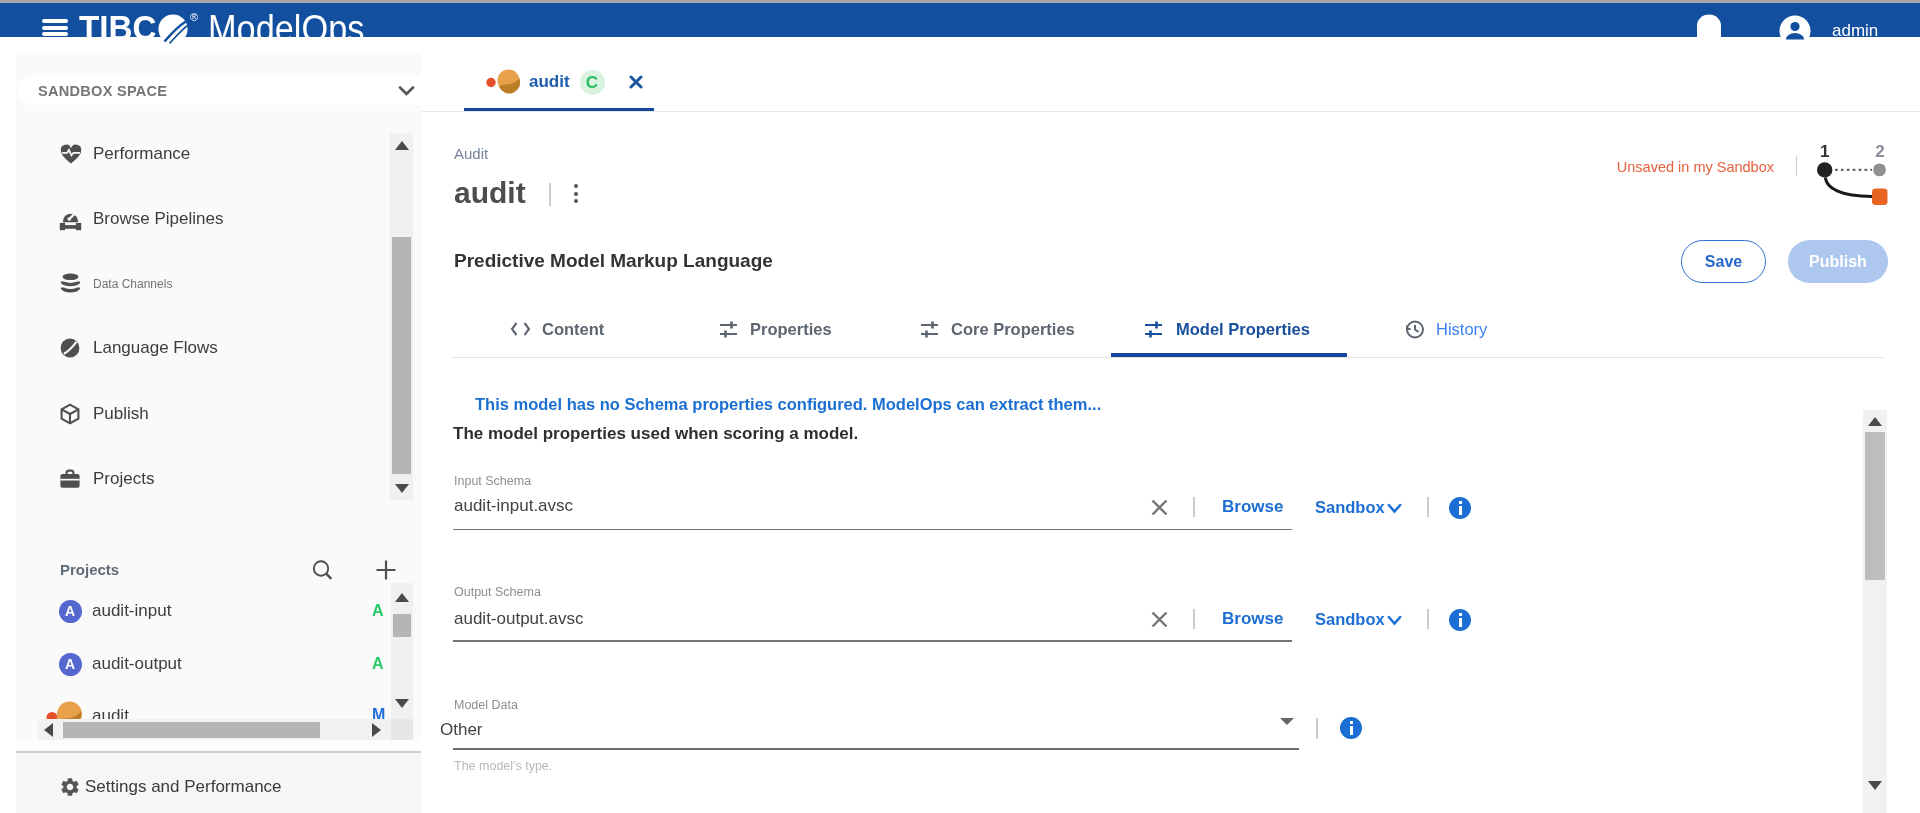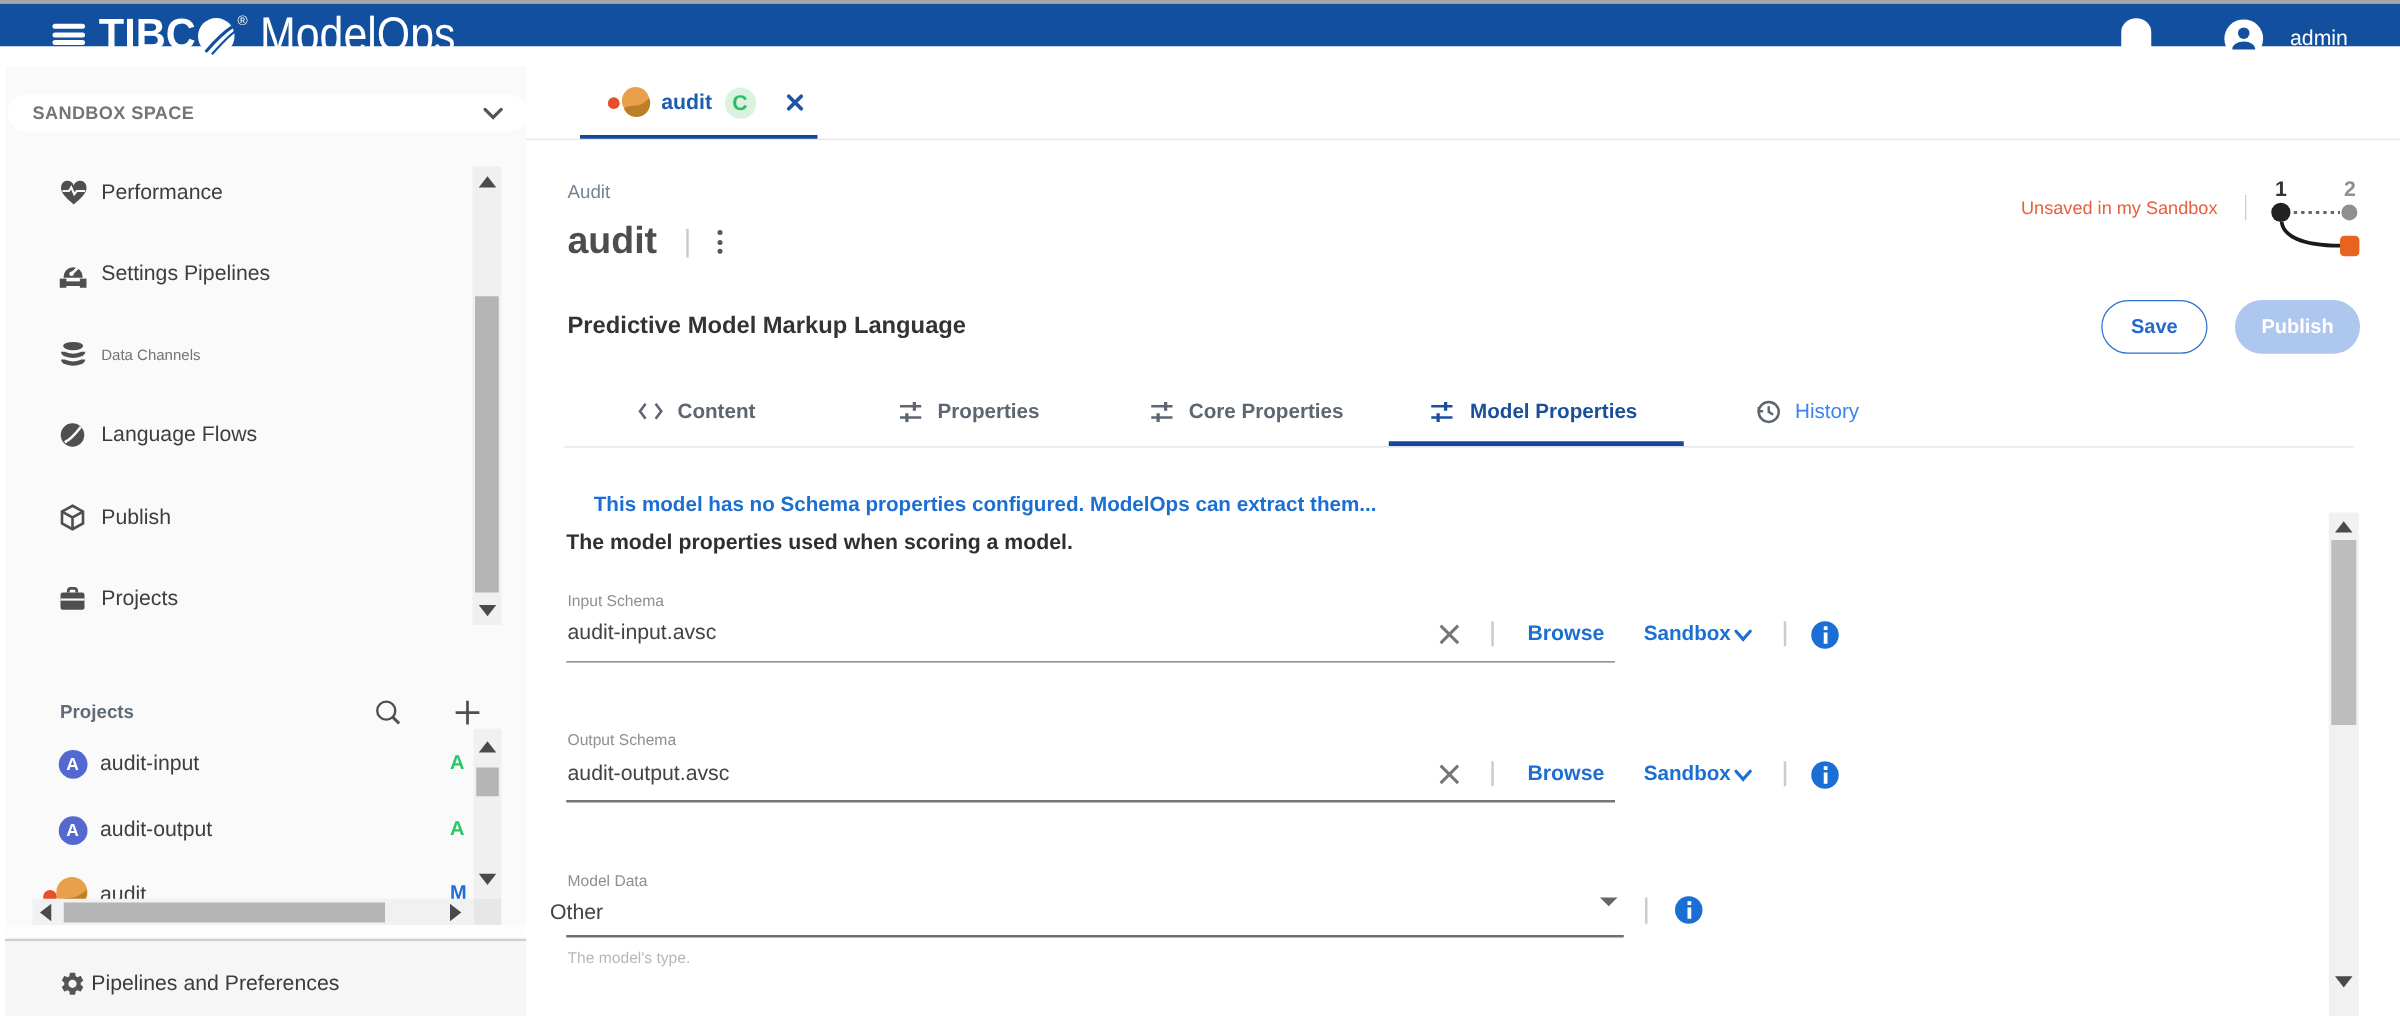--- a/index.html
+++ b/index.html
@@ -40,7 +40,7 @@
   <div class="abs" style="left:1832px;top:17.5px;color:#fff;font-size:17px">admin</div>
 </div>
 
-<div class="abs" id="sidebar" style="left:4px;top:53px;width:420px;height:760px;background:#fafafa;border-right:1px solid #e8e8e8">
+<div class="abs" id="sidebar" style="left:16px;top:53px;width:420px;height:760px;background:#fafafa;border-right:1px solid #e8e8e8">
 
   <div class="abs" style="left:2px;top:23px;width:416px;height:29px;background:#fff;border-radius:15px">
     <div class="abs" style="left:20px;top:0;height:29px;line-height:30px;font-size:14.5px;font-weight:bold;color:#757575;letter-spacing:0.3px">SANDBOX SPACE</div>

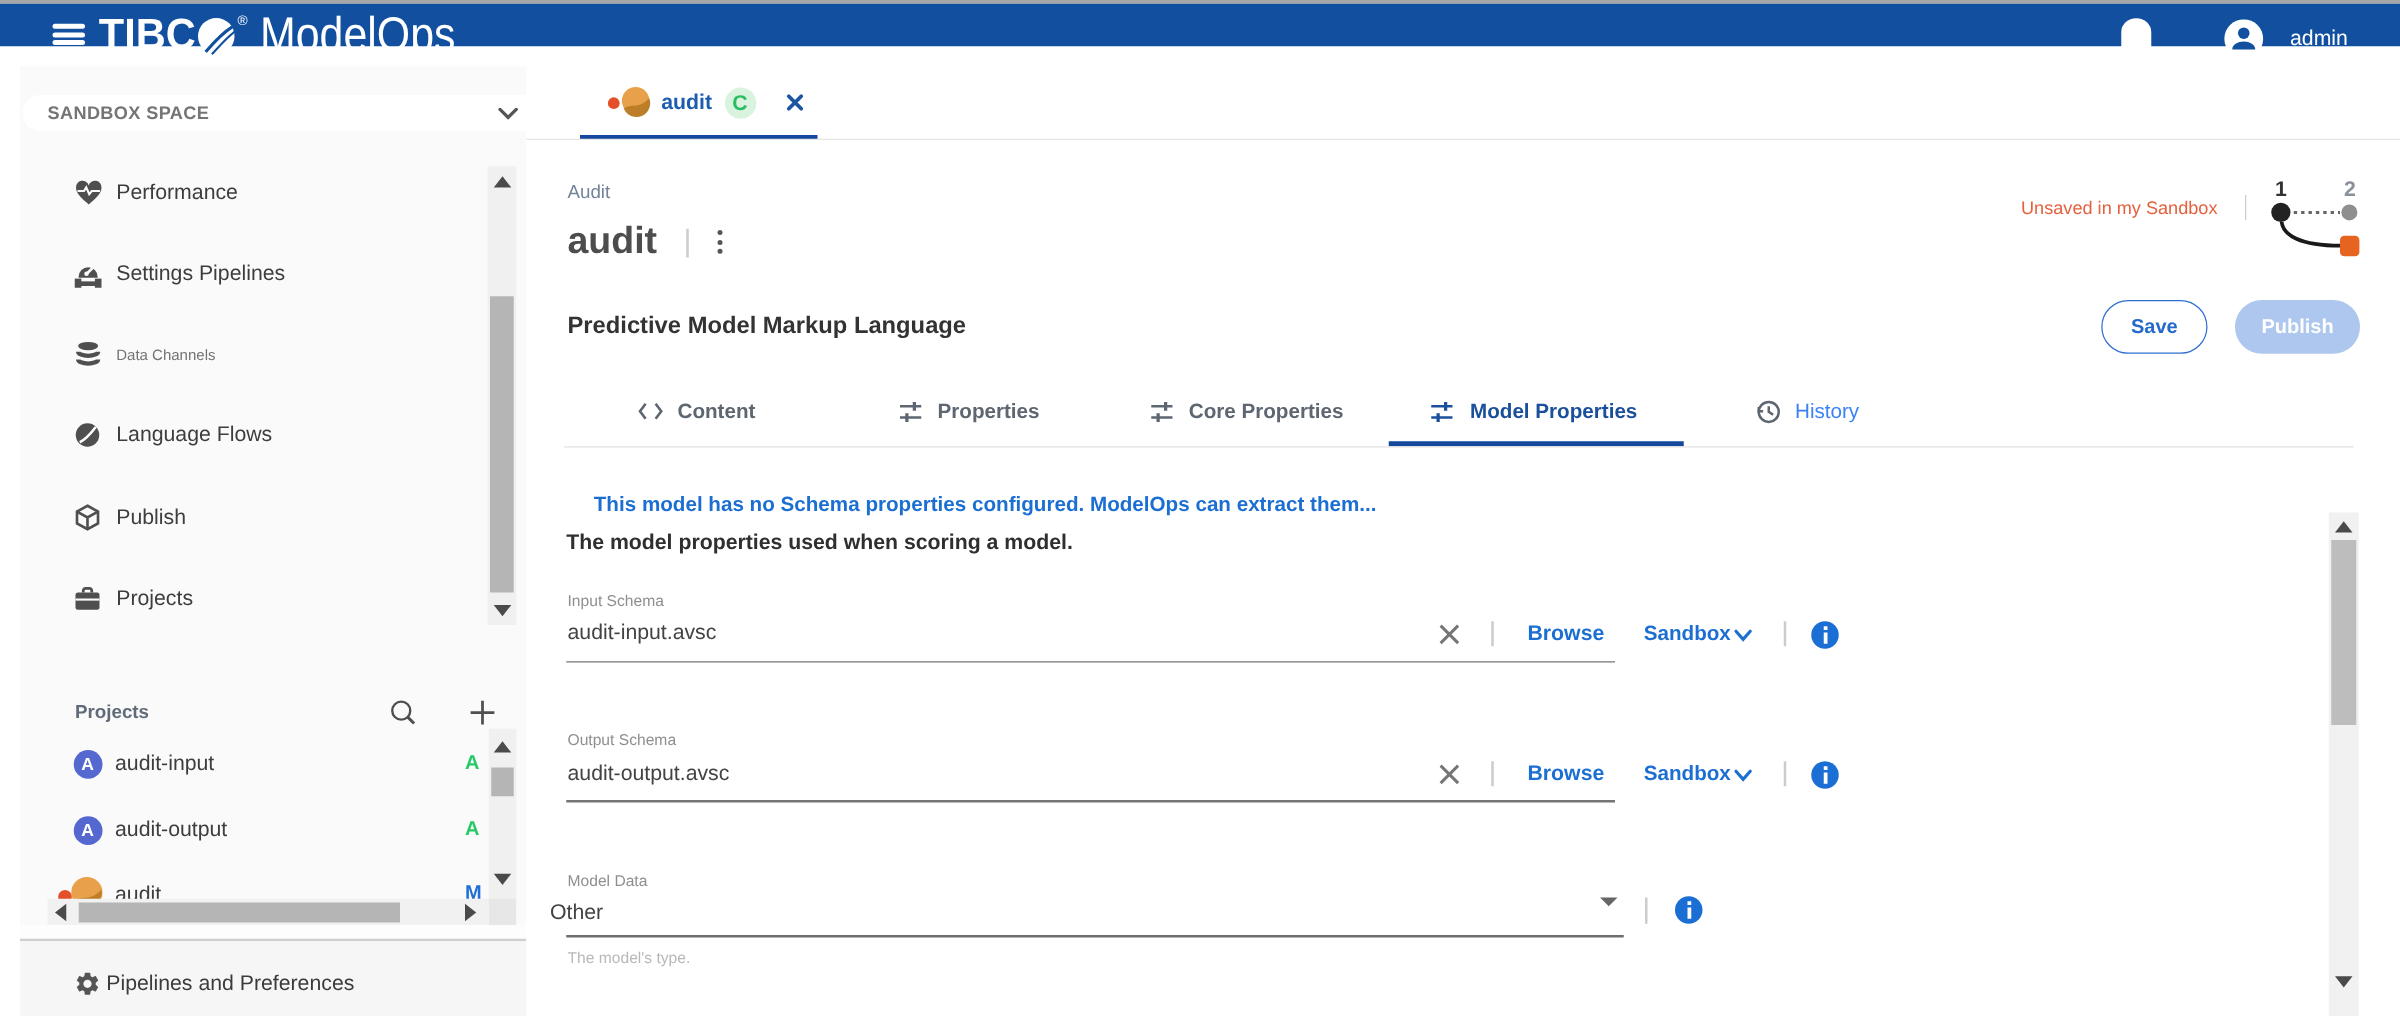--- a/index.html
+++ b/index.html
@@ -62,7 +62,7 @@
         <rect x="16.9" y="14.9" width="5.3" height="7.3" fill="#4f4f4f"></rect>
         <rect x="5.8" y="17.1" width="11.4" height="3.7" fill="#4f4f4f"></rect>
       </svg></div>
-  <div class="abs" style="left:77px;top:155px;height:22px;line-height:22px;font-size:17px;color:#3d3d3d">Settings Pipelines</div>
+  <div class="abs" style="left:77px;top:155px;height:22px;line-height:22px;font-size:17px;color:#3d3d3d">Browse Pipelines</div>
   <div class="abs" style="left:44px;top:219.5px"><svg width="21" height="22" viewBox="0 0 21 22">
         <ellipse cx="10.5" cy="3.8" rx="8" ry="3.3" fill="#4f4f4f"></ellipse>
         <path d="M2.5 8.4 c0 1.8 3.6 3.2 8 3.2 s8-1.4 8-3.2" stroke="#4f4f4f" stroke-width="3.4" fill="none"></path>

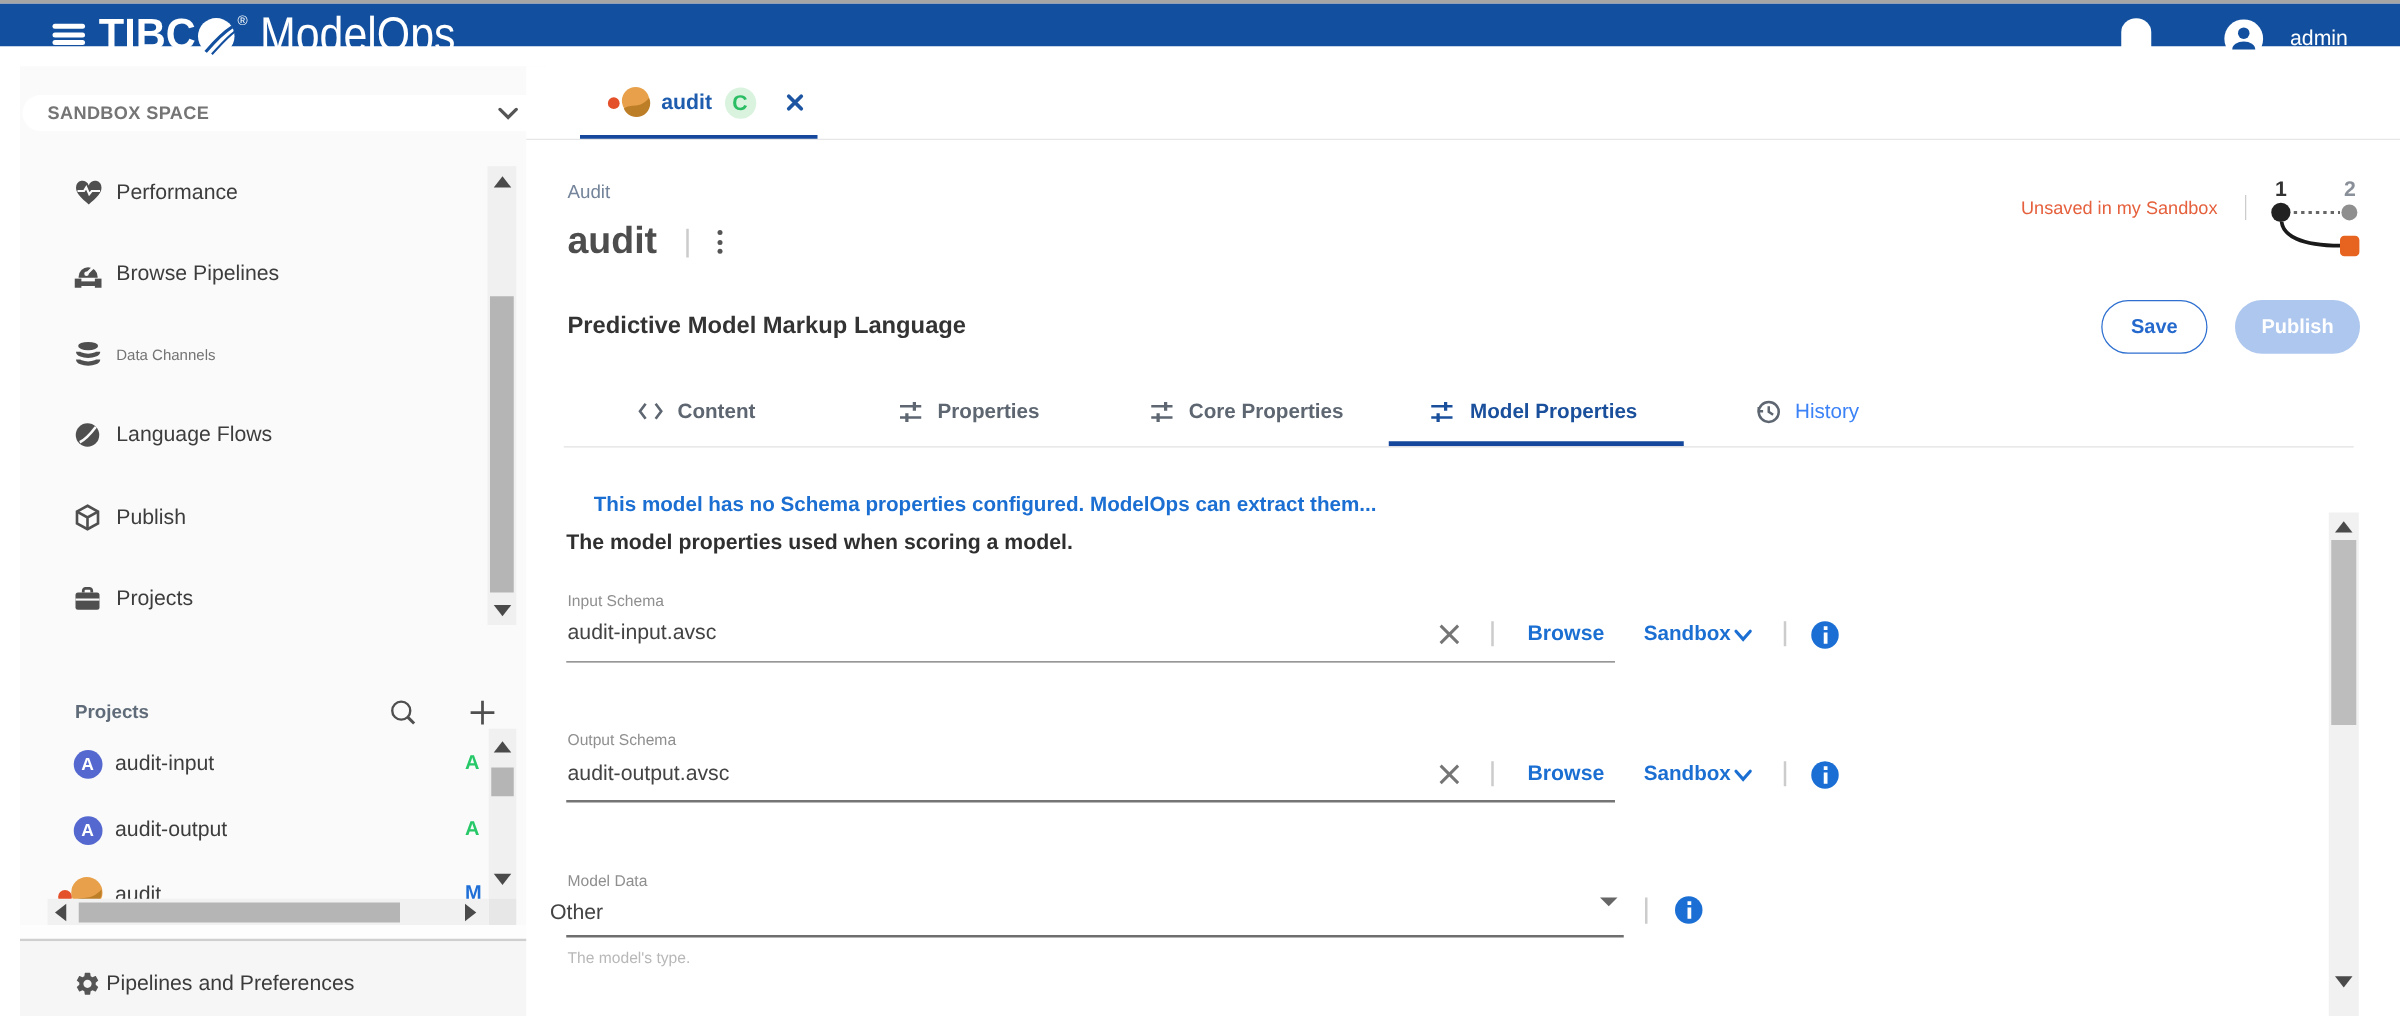--- a/index.html
+++ b/index.html
@@ -131,7 +131,7 @@
   <svg class="abs" style="left:43px;top:723px" width="22" height="22" viewBox="0 0 24 24">
       <path fill="#555" d="M19.14 12.94c.04-.3.06-.61.06-.94 0-.32-.02-.64-.07-.94l2.03-1.58c.18-.14.23-.41.12-.61l-1.92-3.32c-.12-.22-.37-.29-.59-.22l-2.39.96c-.5-.38-1.03-.7-1.62-.94l-.36-2.54c-.04-.24-.24-.41-.48-.41h-3.84c-.24 0-.43.17-.47.41l-.36 2.54c-.59.24-1.13.57-1.62.94l-2.39-.96c-.22-.08-.47 0-.59.22L2.74 8.87c-.12.21-.08.47.12.61l2.03 1.58c-.05.3-.09.63-.09.94s.02.64.07.94l-2.03 1.58c-.18.14-.23.41-.12.61l1.92 3.32c.12.22.37.29.59.22l2.39-.96c.5.38 1.03.7 1.62.94l.36 2.54c.05.24.24.41.48.41h3.84c.24 0 .44-.17.47-.41l.36-2.54c.59-.24 1.13-.56 1.62-.94l2.39.96c.22.08.47 0 .59-.22l1.92-3.32c.12-.22.07-.47-.12-.61l-2.01-1.58zM12 15.6c-1.98 0-3.6-1.62-3.6-3.6s1.62-3.6 3.6-3.6 3.6 1.62 3.6 3.6-1.62 3.6-3.6 3.6z"></path>
     </svg>
-  <div class="abs" style="left:69px;top:723px;height:22px;line-height:22px;font-size:17px;color:#3b3b3b">Pipelines and Preferences</div>
+  <div class="abs" style="left:69px;top:723px;height:22px;line-height:22px;font-size:17px;color:#3b3b3b">Settings and Performance</div>
 </div>
 
 <div class="abs" id="main" style="left:421px;top:53px;width:1499px;height:760px;background:#fff">

